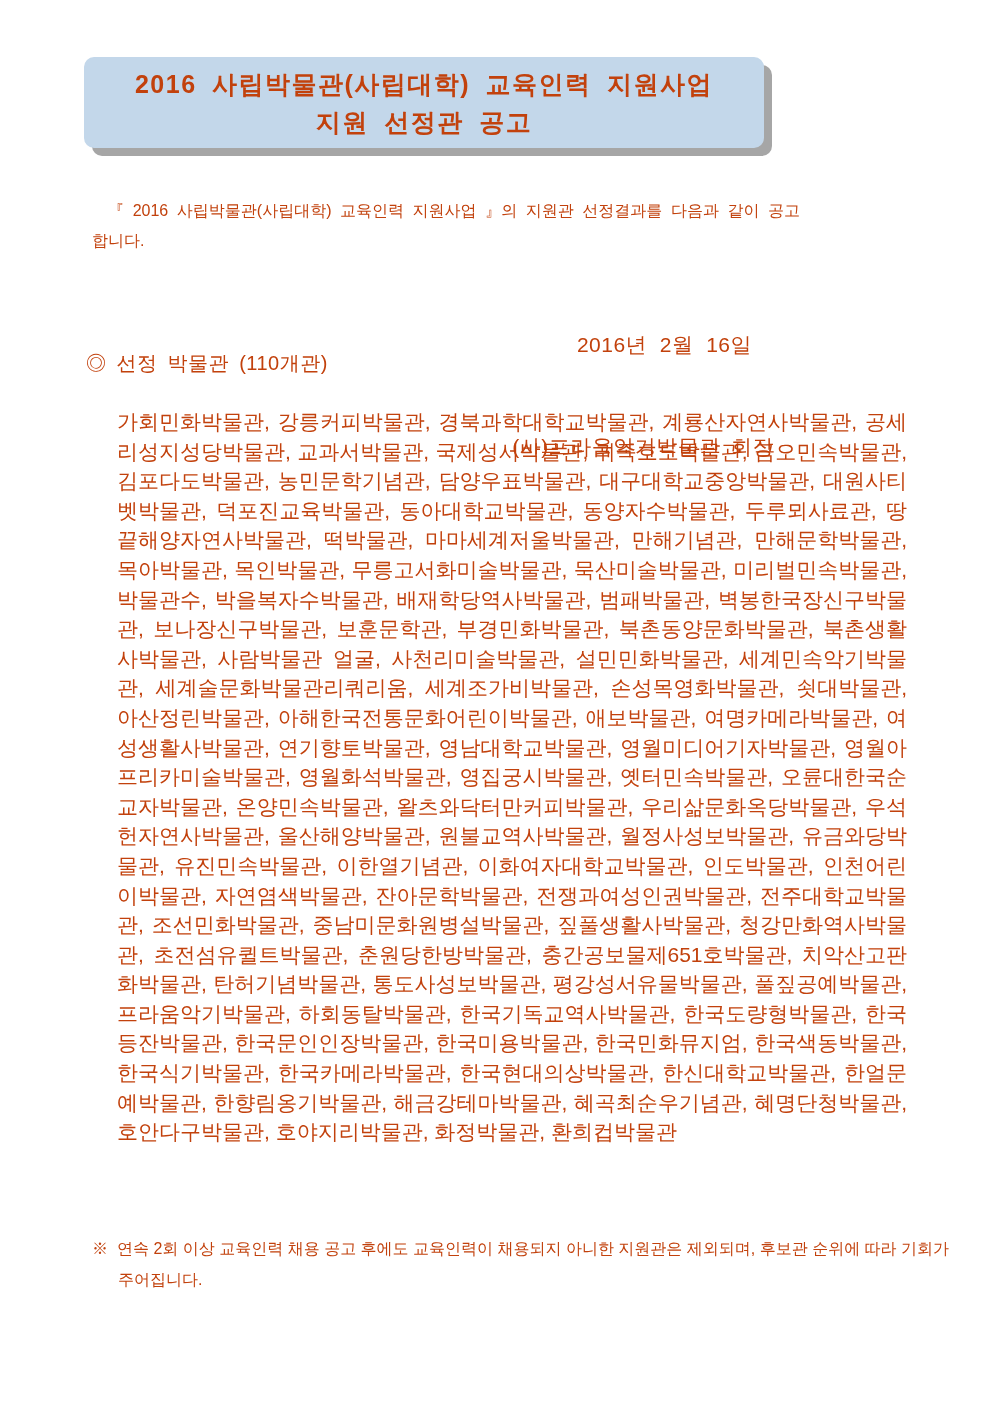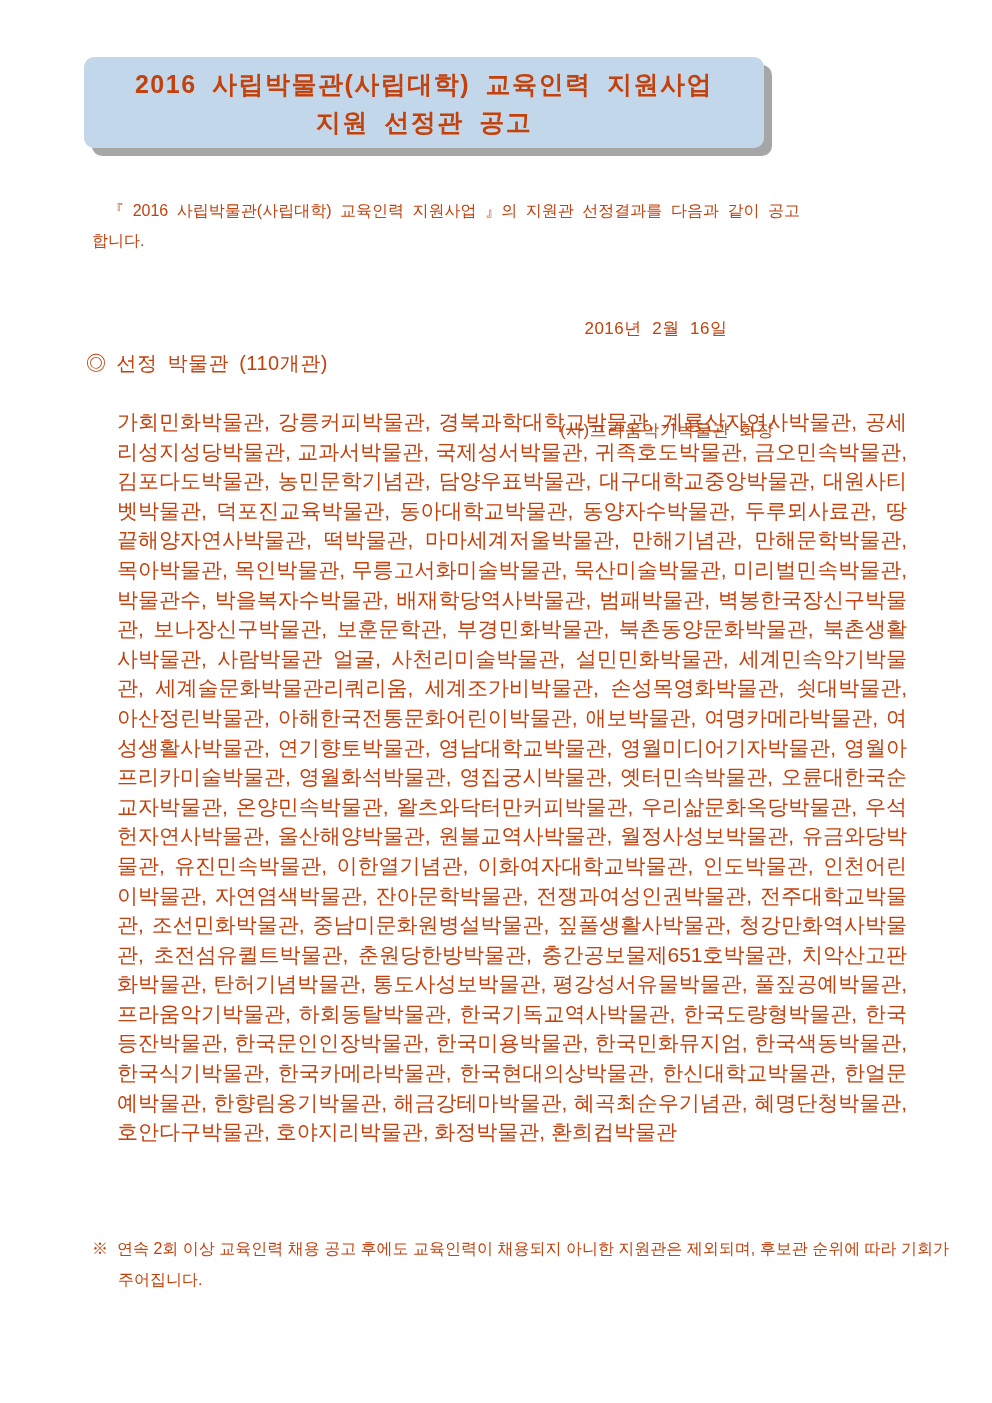--- a/index.html
+++ b/index.html
@@ -44,9 +44,9 @@
   }
   .date-block {
     position: absolute;
-    right: 218px; top: 244px;
-    text-align: center;
-    font-size: 17px;
+    right: 218px; top: 260px;
+    text-align: right;
+    font-size: 21px;
     line-height: 34px;
     white-space: pre-wrap;
   }

